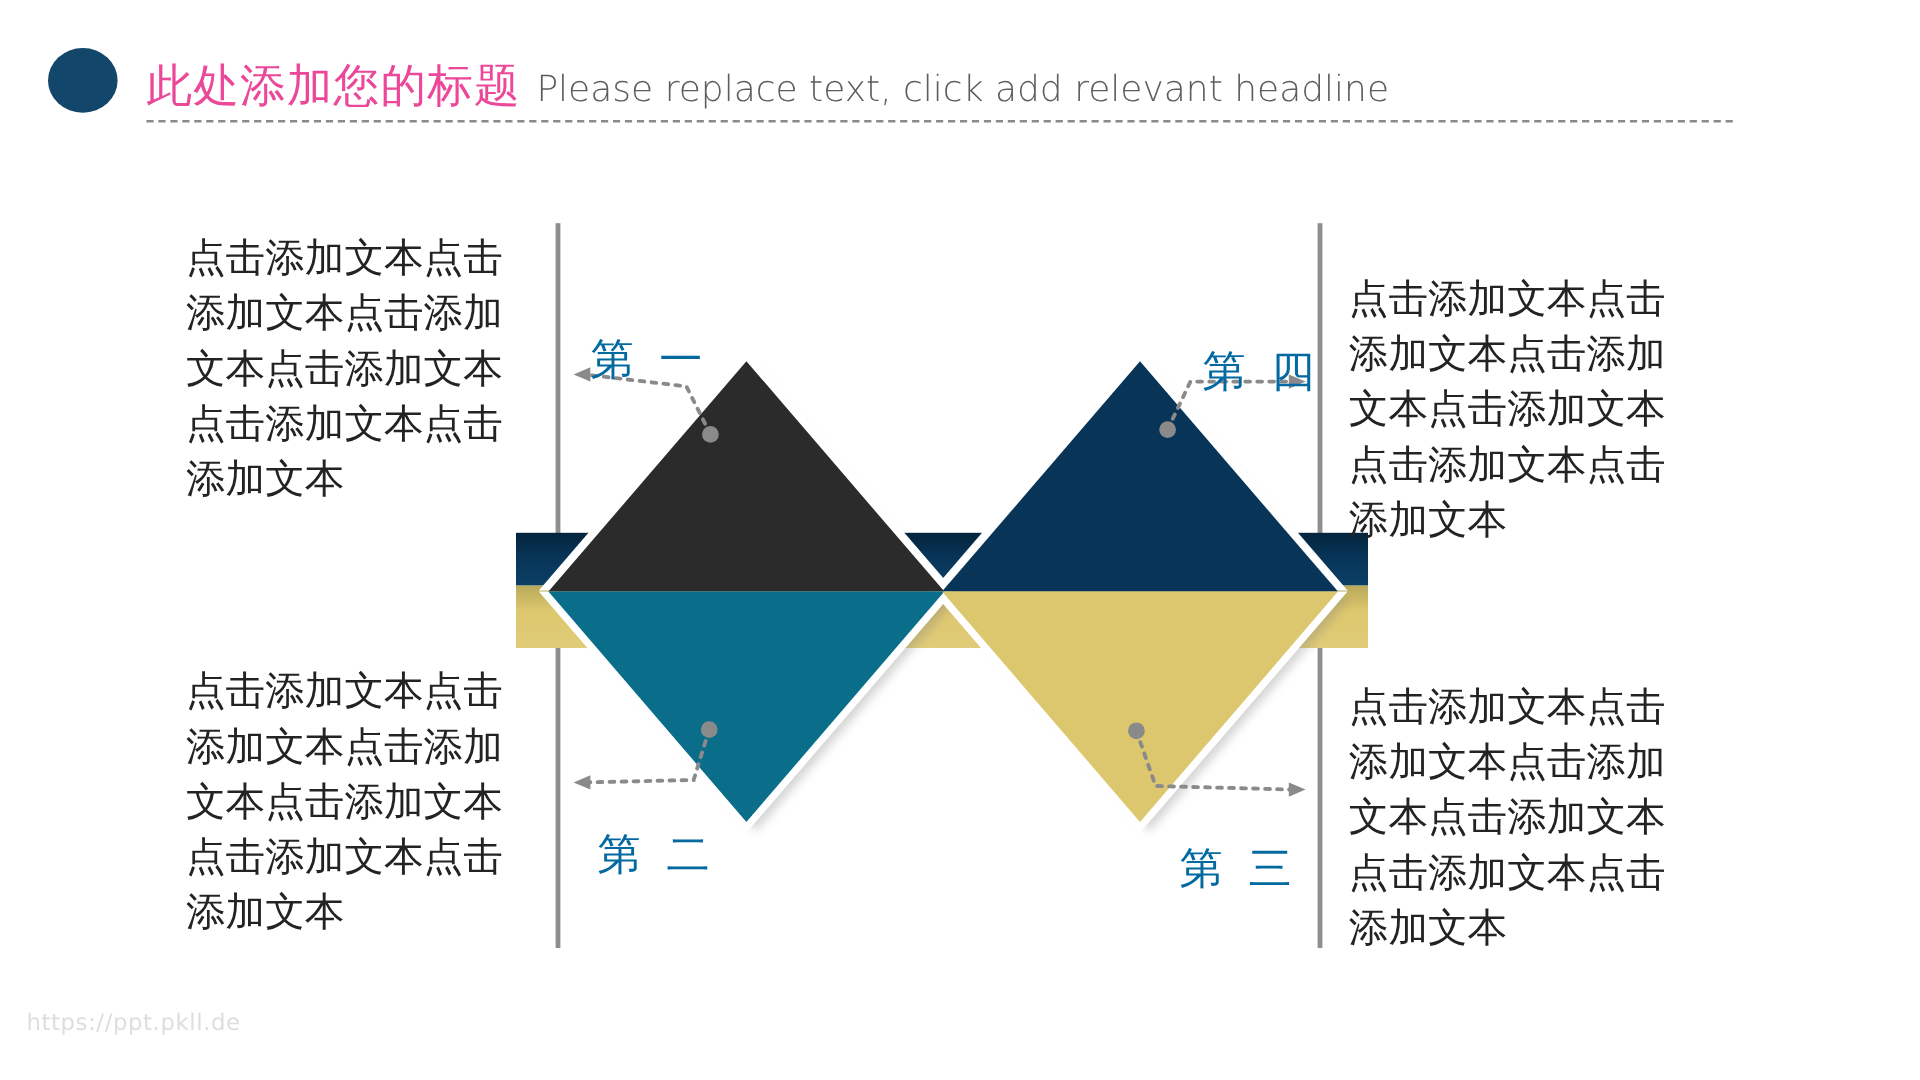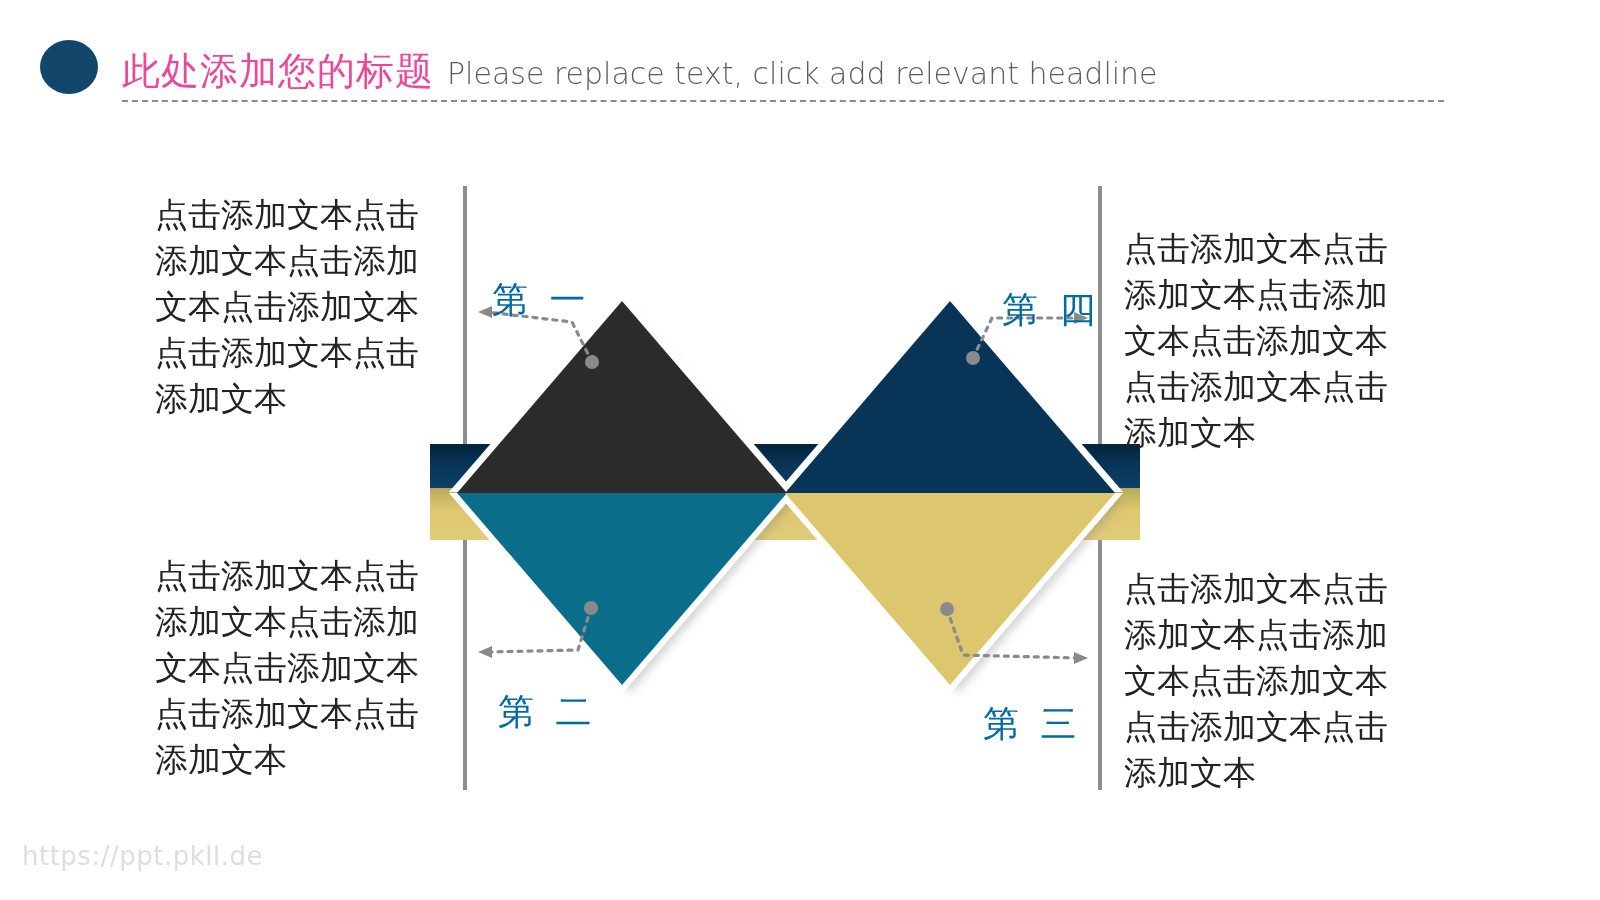--- a/index.html
+++ b/index.html
@@ -165,7 +165,7 @@
     left: 22px;
     top: 841px;
     font-family: "DejaVu Sans", "Liberation Sans", sans-serif;
-    font-size: 26px;
+    font-size: 19px;
     color: #dedede;
     letter-spacing: 0.5px;
   }

